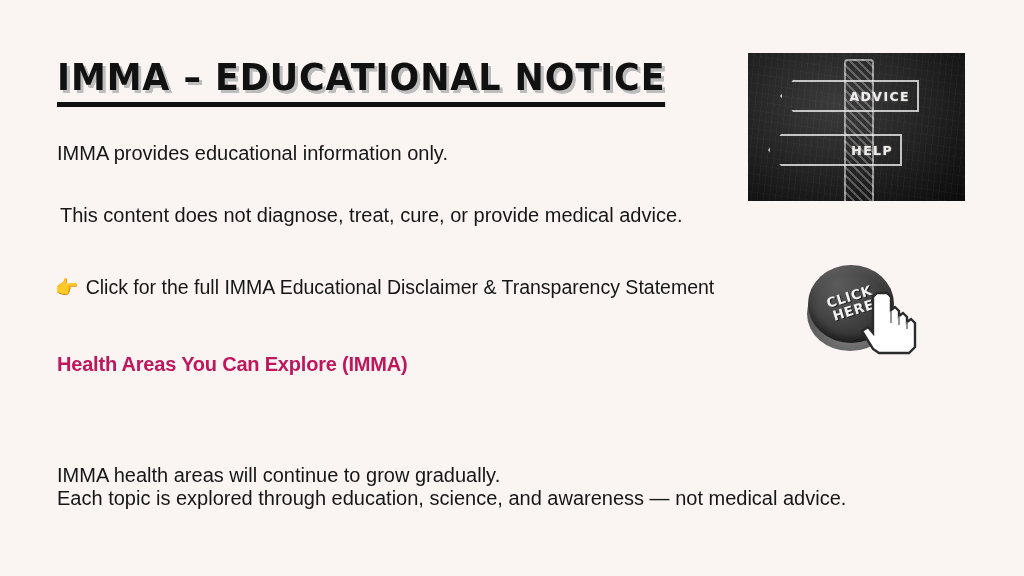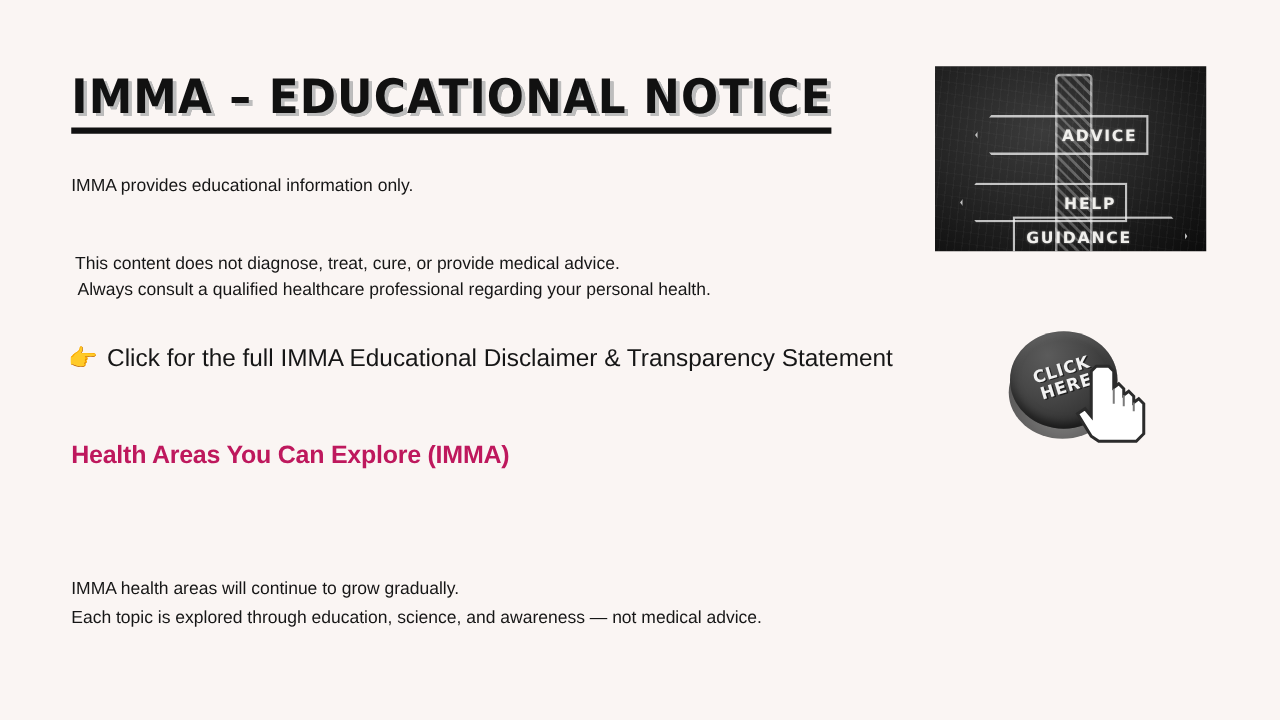--- a/index.html
+++ b/index.html
@@ -129,7 +129,6 @@
     font-size: 12.5px;
     letter-spacing: 1.4px;
     text-shadow: 0 0 2px rgba(255,255,255,0.45);
-    margin-top: 12px;
   }
   .sp-left {
     justify-content: flex-end;

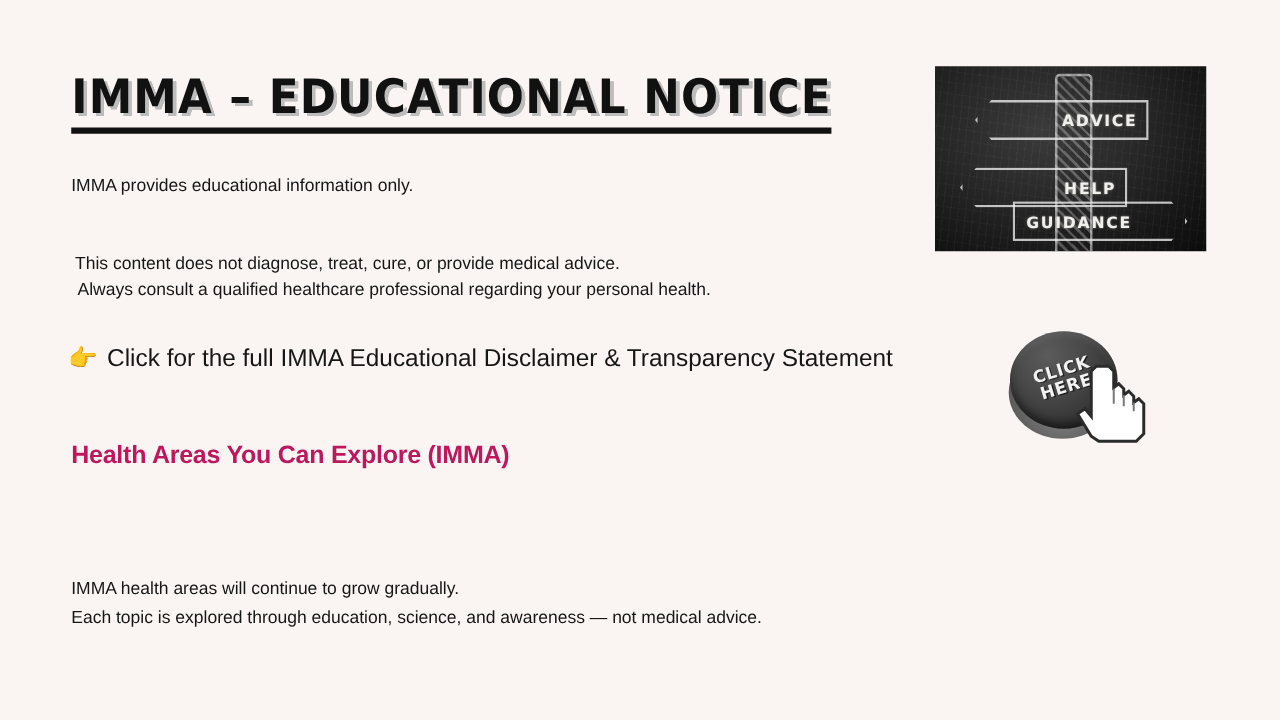--- a/index.html
+++ b/index.html
@@ -47,7 +47,7 @@
   
   .body-line {
     position: absolute;
-    font-size: 14px;
+    font-size: 20px;
     color: #161616;
     line-height: 1.42;
     white-space: nowrap;

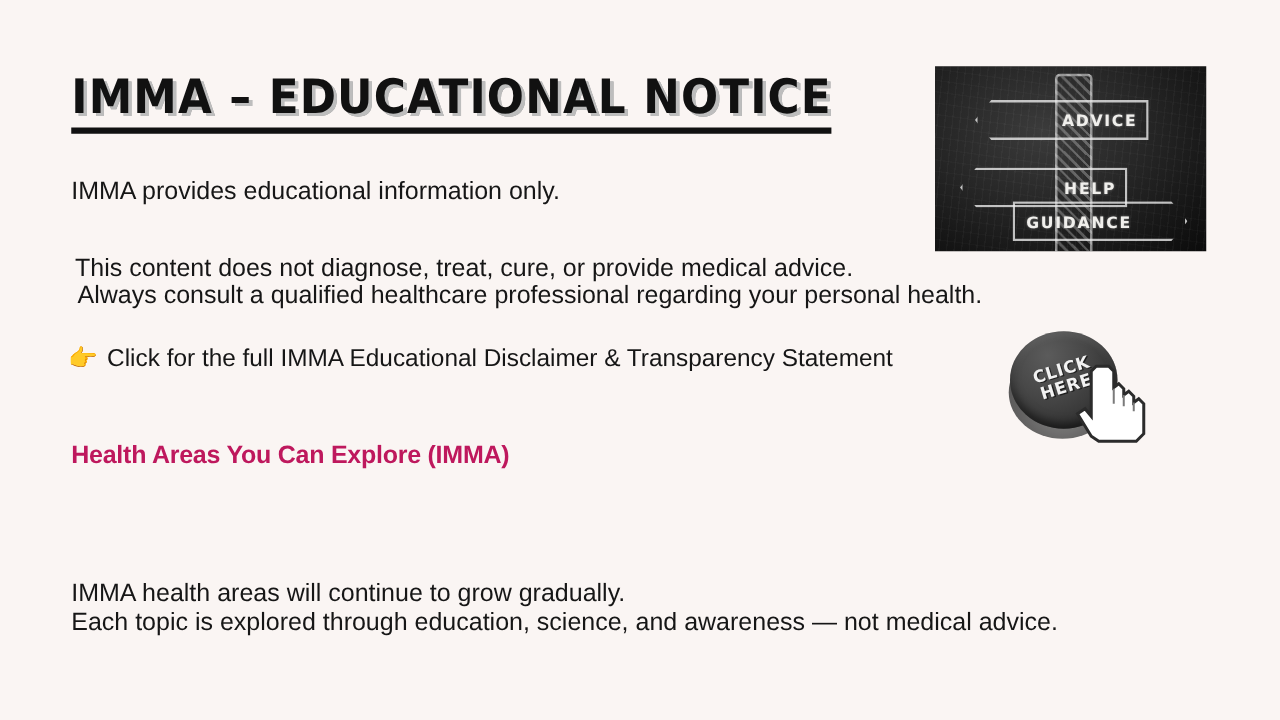--- a/index.html
+++ b/index.html
@@ -236,9 +236,6 @@
       <span>HELP</span>
     </div>
 
-    <div class="sp-sign sp-right sp-guidance">
-      <span>GUIDANCE</span>
-    </div>
   </div>
 
   <div class="click-btn-wrap">

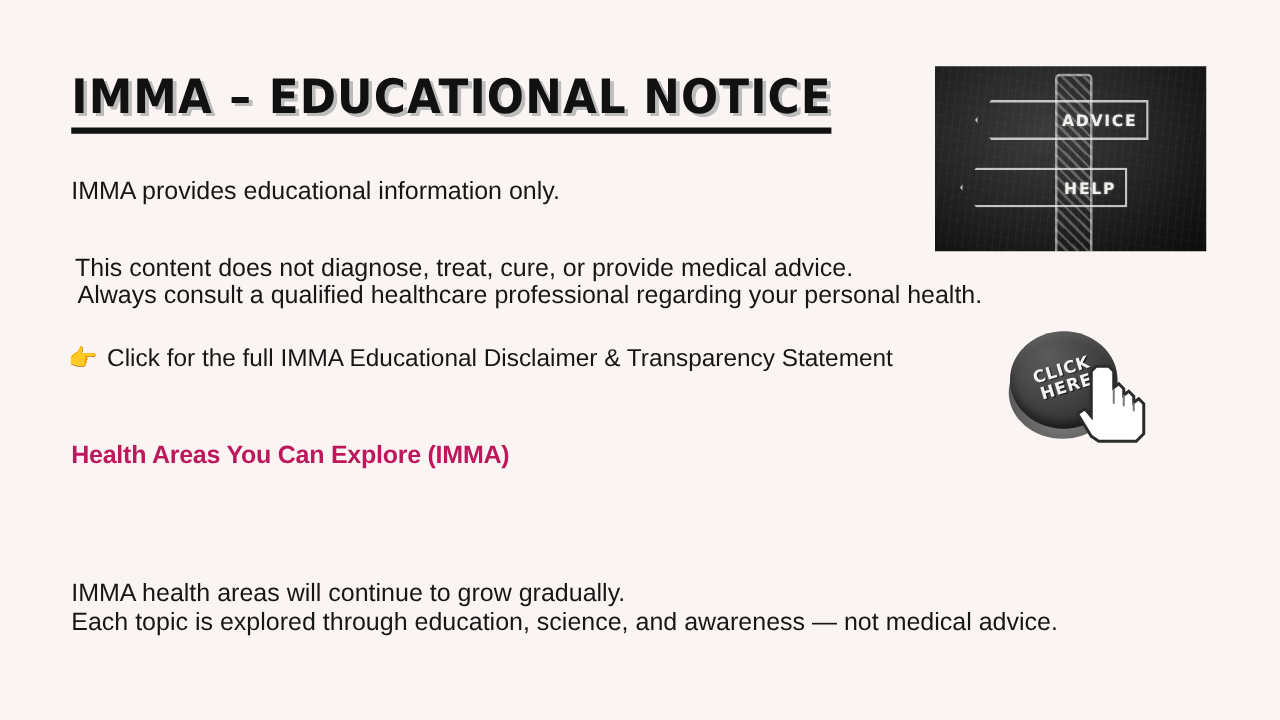--- a/index.html
+++ b/index.html
@@ -210,7 +210,6 @@
 
   <div class="body-line p2">This content does not diagnose, treat, cure, or provide medical advice.</div>
 
-  <div class="body-line p3">Always consult a qualified healthcare professional regarding your personal health.</div>
 
   <div class="link-line">
     <span class="point-emoji">👉</span>

